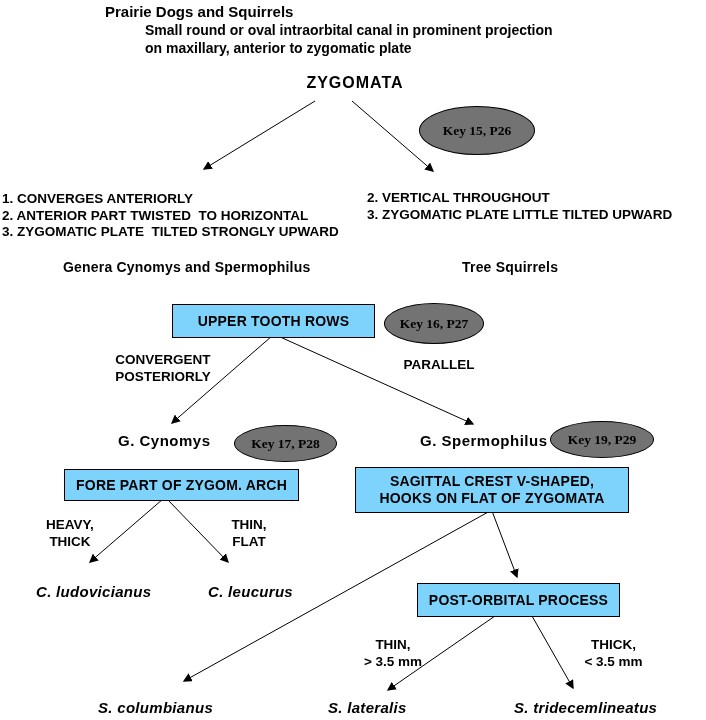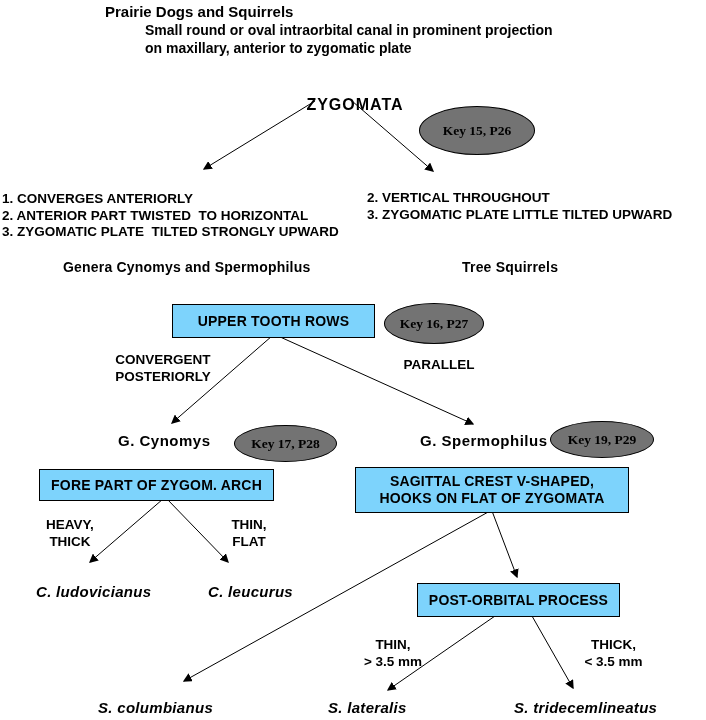--- a/index.html
+++ b/index.html
@@ -47,7 +47,7 @@
   <div class="abs sub" style="left:145px;top:21px;">Small round or oval intraorbital canal in prominent projection
 on maxillary, anterior to zygomatic plate</div>
 
-  <div class="abs bignode" style="left:280px;top:74px;width:150px;margin-top:22px;">ZYGOMATA</div>
+  <div class="abs bignode" style="left:280px;top:74px;width:150px;">ZYGOMATA</div>
 
   <div class="abs oval" style="left:419px;top:106px;width:114px;height:47px;">
     <span>Key 15, P26</span>

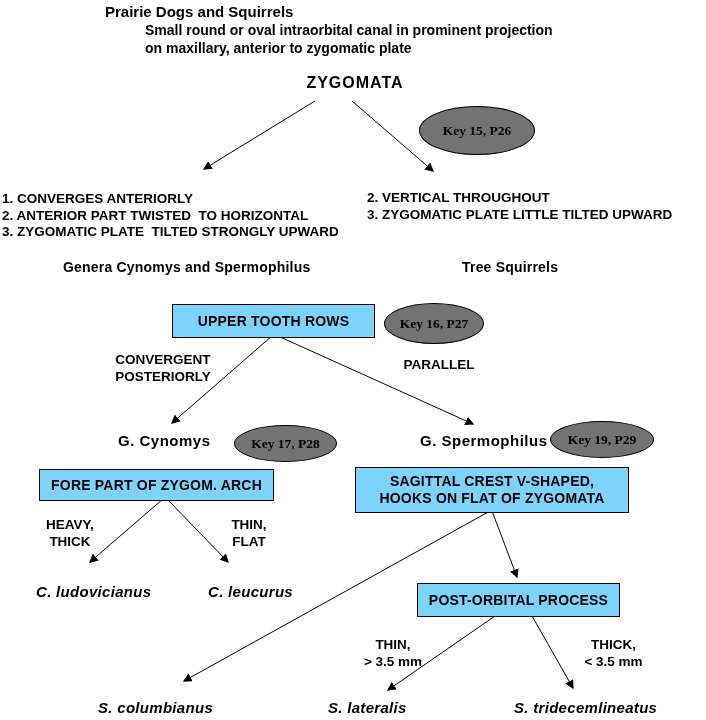--- a/index.html
+++ b/index.html
@@ -84,7 +84,7 @@
   <div class="abs genus" style="left:118px;top:432px;">G. Cynomys</div>
   <div class="abs genus" style="left:420px;top:432px;">G. Spermophilus</div>
 
-  <div class="abs node" style="left:39px;top:469px;width:233px;height:30px;">FORE PART OF ZYGOM. ARCH</div>
+  <div class="abs node" style="left:64px;top:469px;width:233px;height:30px;">FORE PART OF ZYGOM. ARCH</div>
   <div class="abs lbl" style="left:28px;top:516px;width:84px;">HEAVY,
 THICK</div>
   <div class="abs lbl" style="left:207px;top:516px;width:84px;">THIN,

